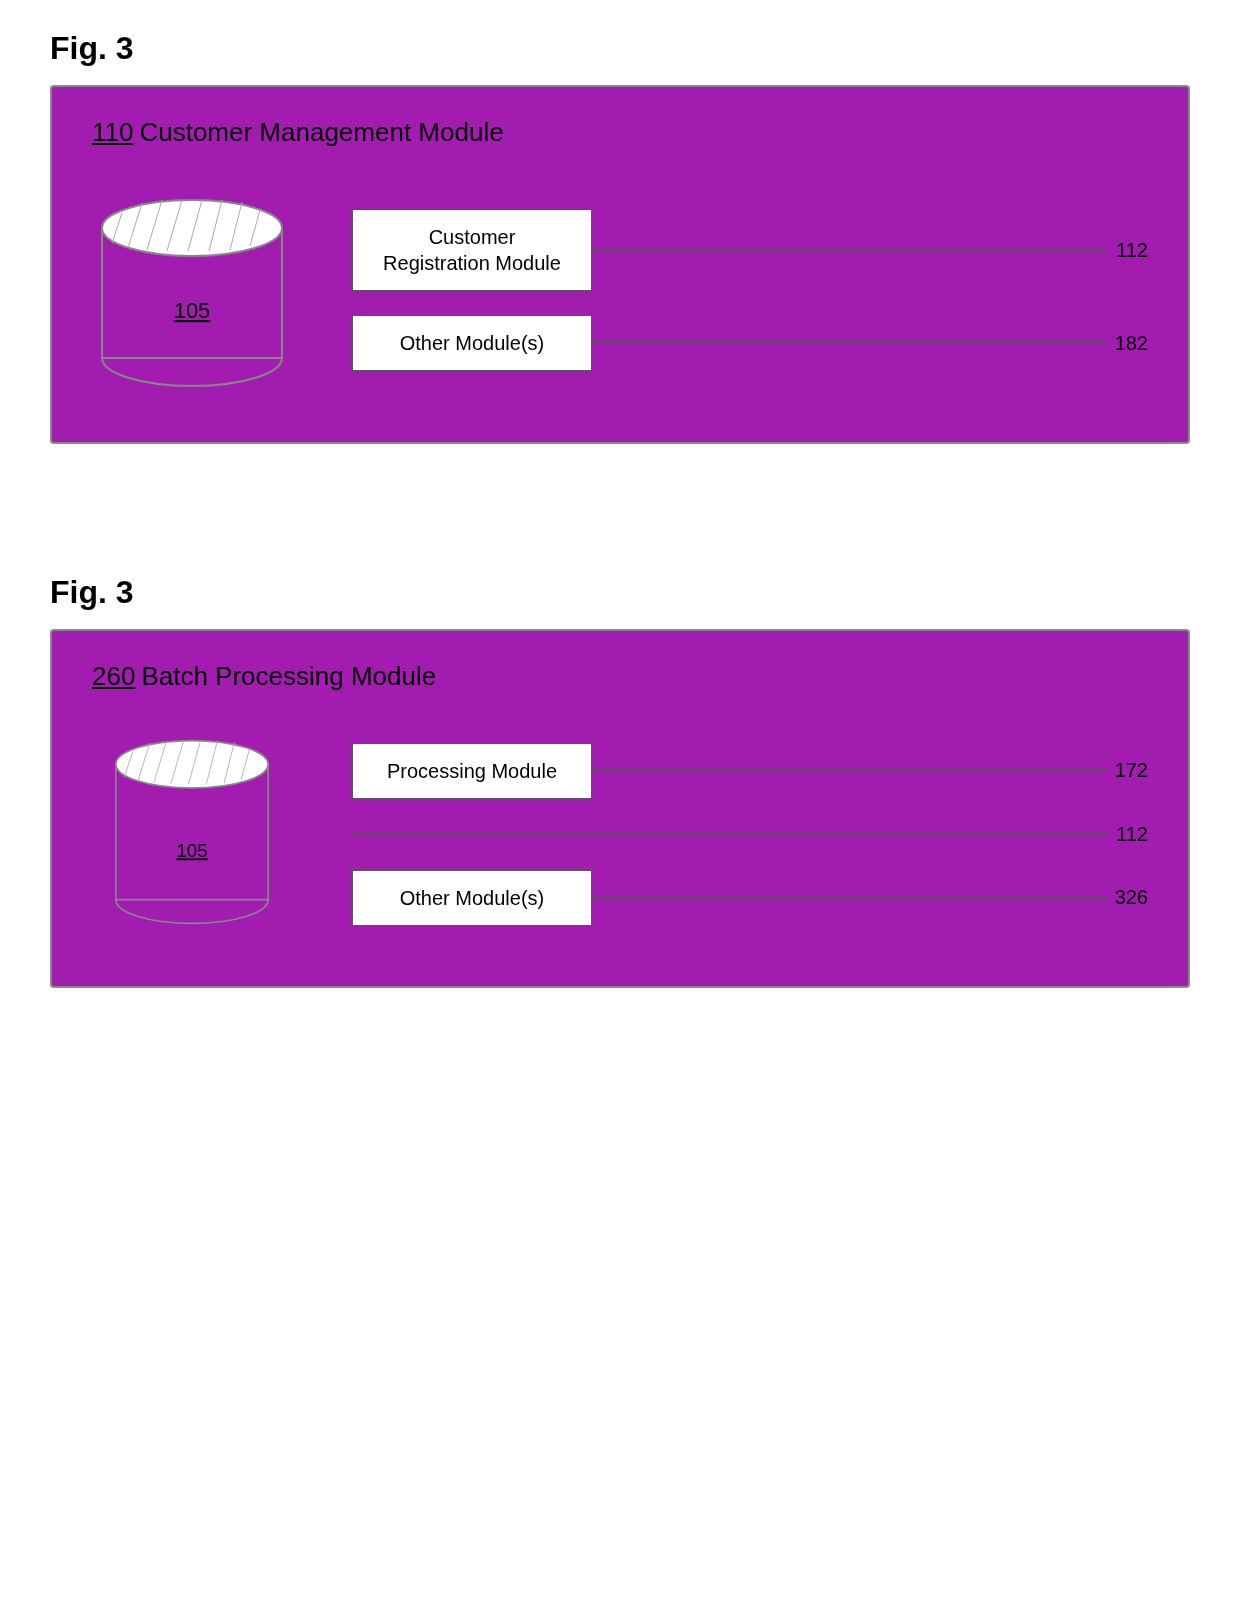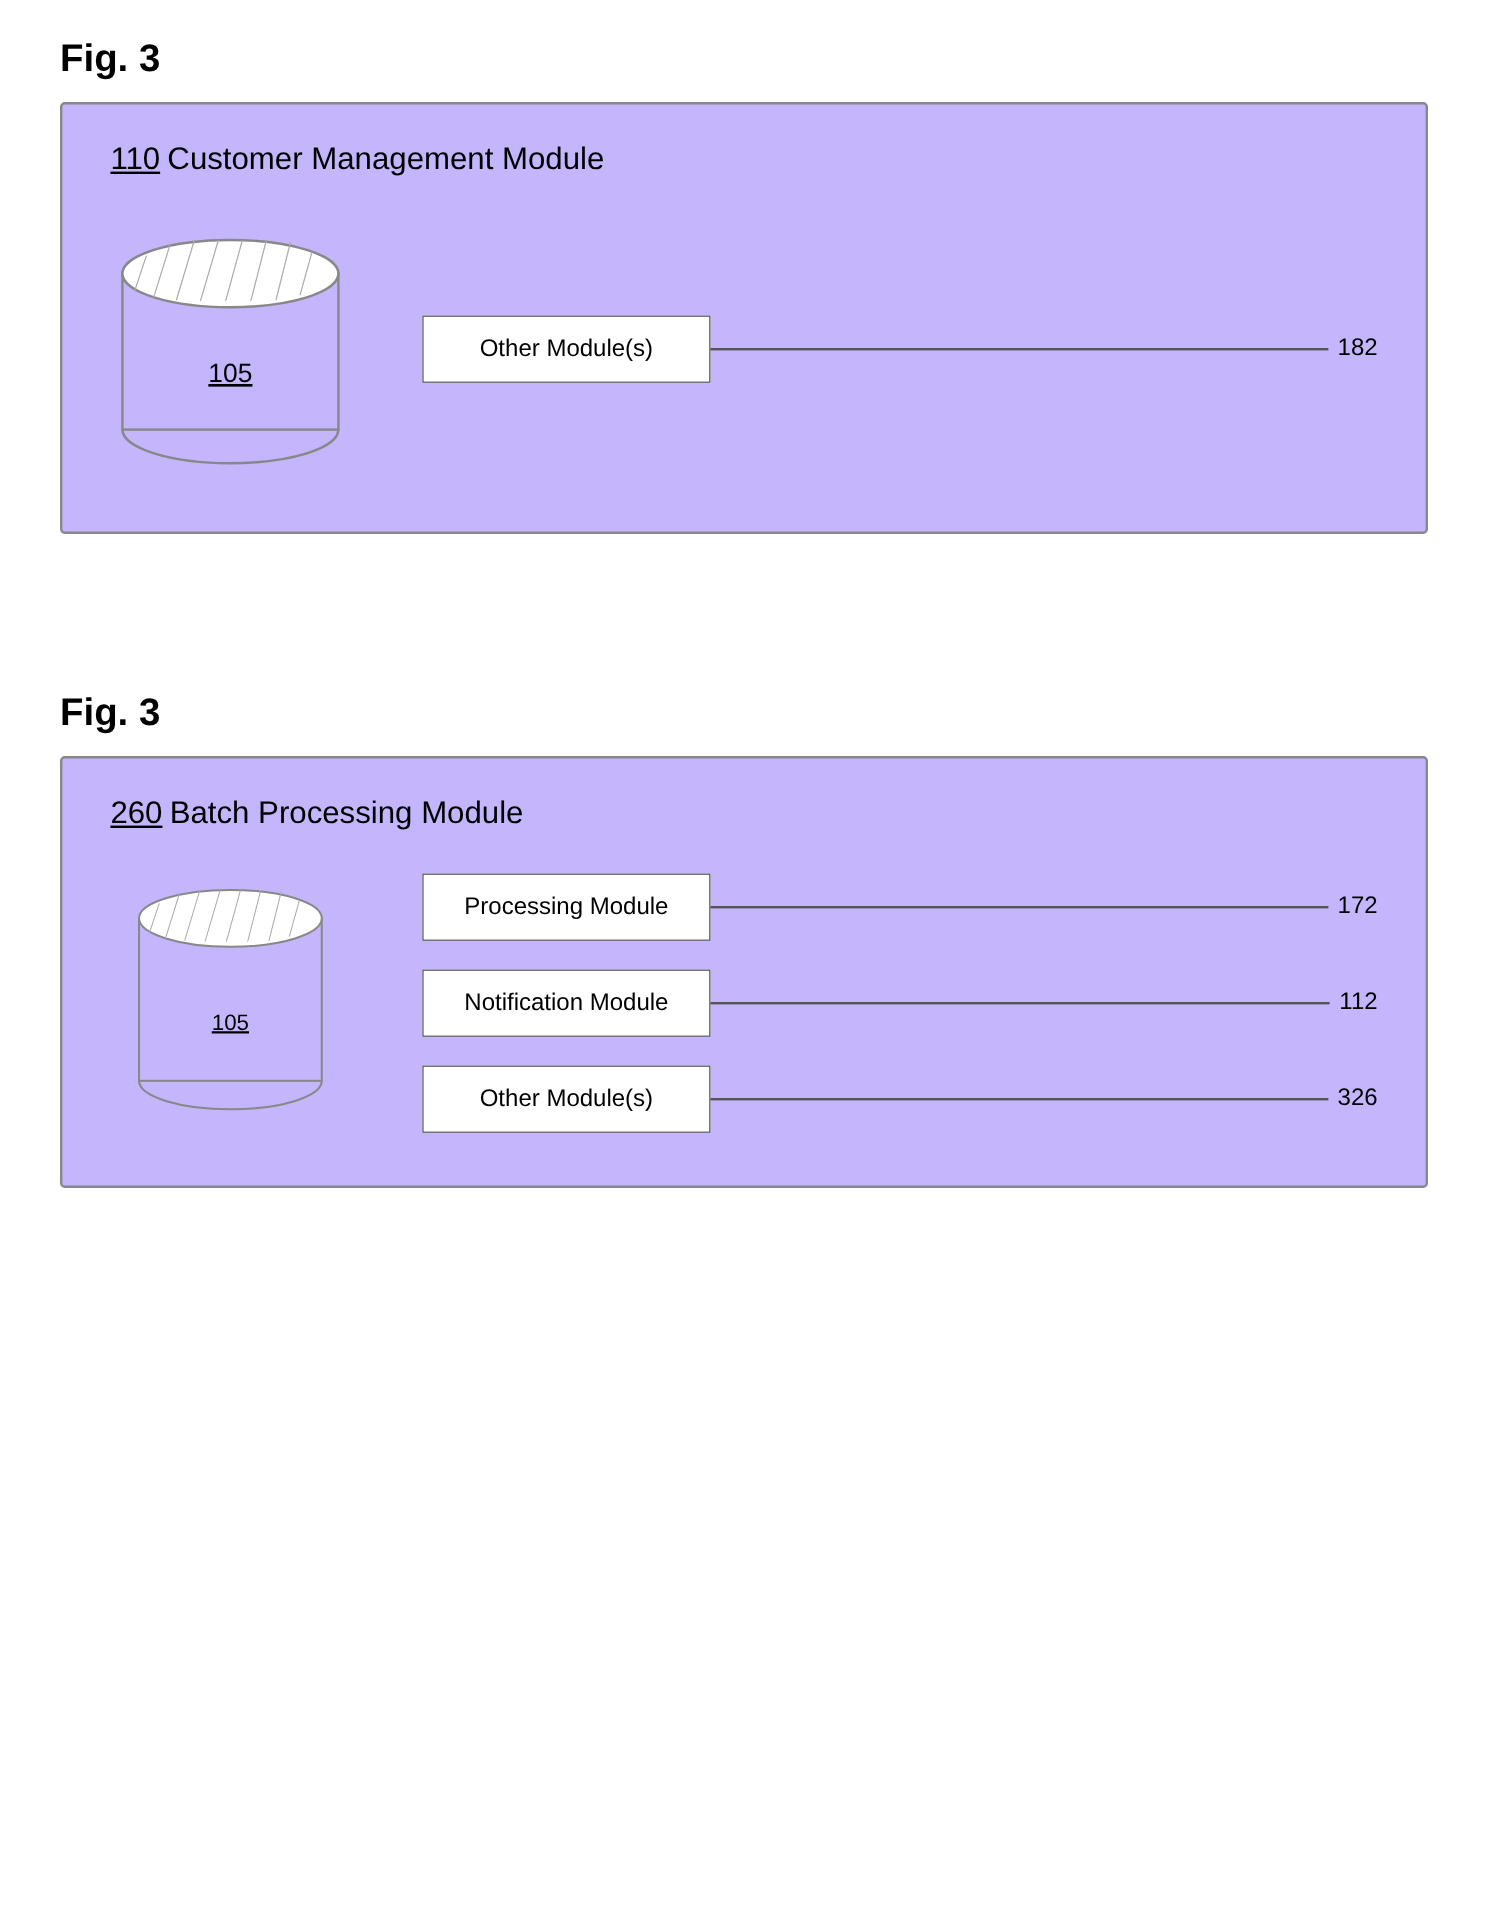--- a/index.html
+++ b/index.html
@@ -25,7 +25,7 @@
       border-radius: 4px;
       padding: 30px 40px 40px 40px;
       position: relative;
-      background: #c4b5fd;
+      background: #a21caf;
       margin-bottom: 70px;
     }
 

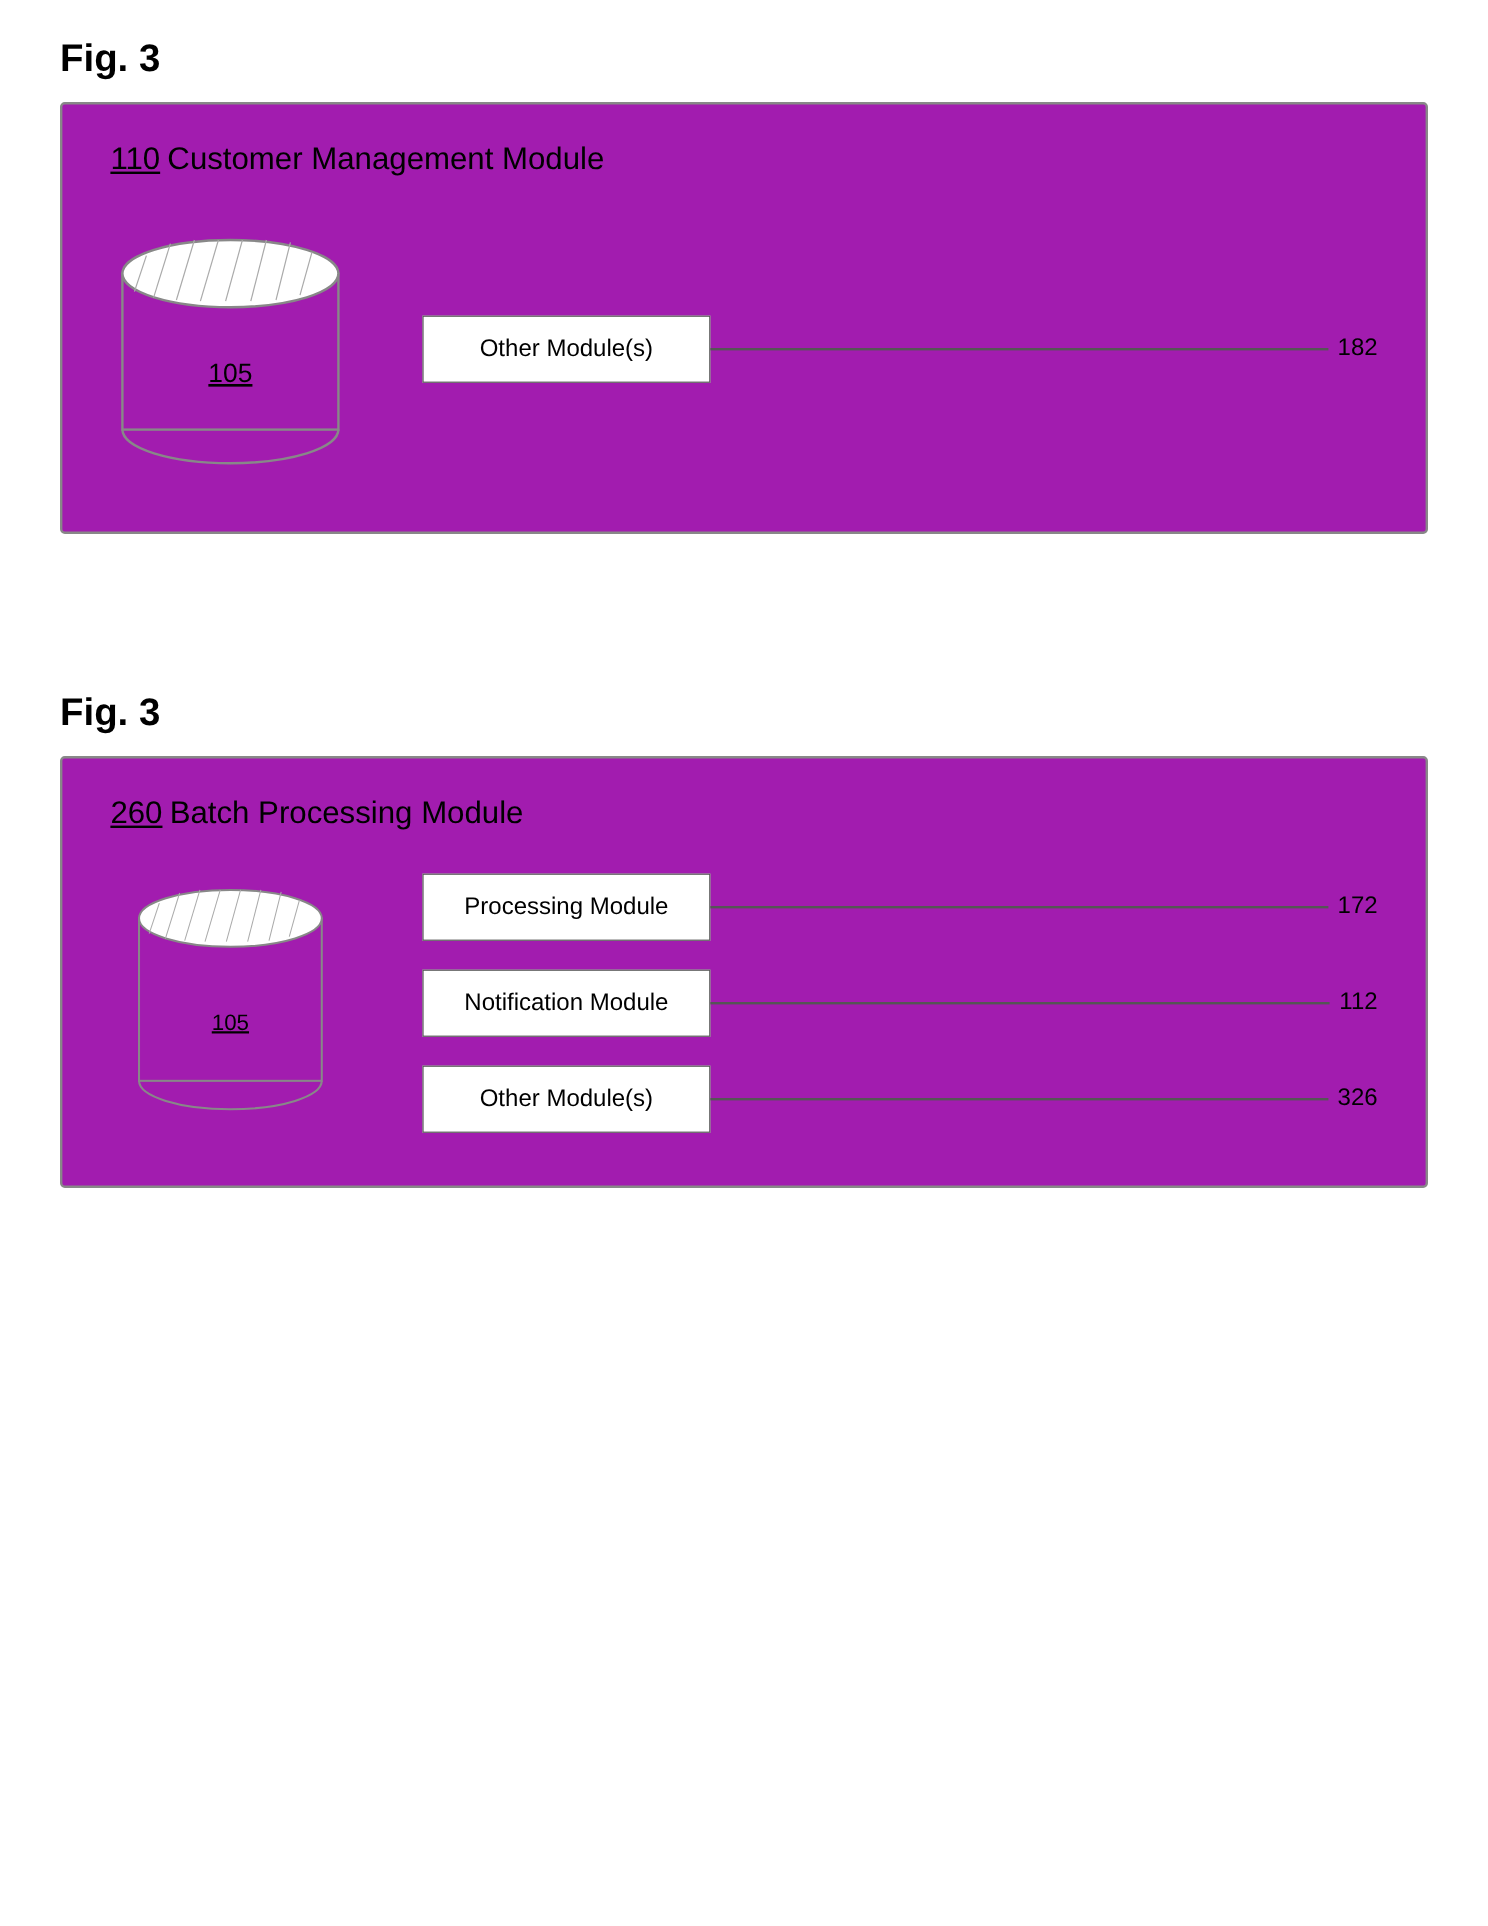--- a/index.html
+++ b/index.html
@@ -134,6 +134,11 @@
 
     <div class="modules-list">
       <div class="module-row">
+        <div class="module-box">Customer<br>Registration Module</div>
+        <div class="connector-line"></div>
+        <span class="ref-tag">112</span>
+      </div>
+      <div class="module-row">
         <div class="module-box">Other Module(s)</div>
         <div class="connector-line"></div>
         <span class="ref-tag">182</span>

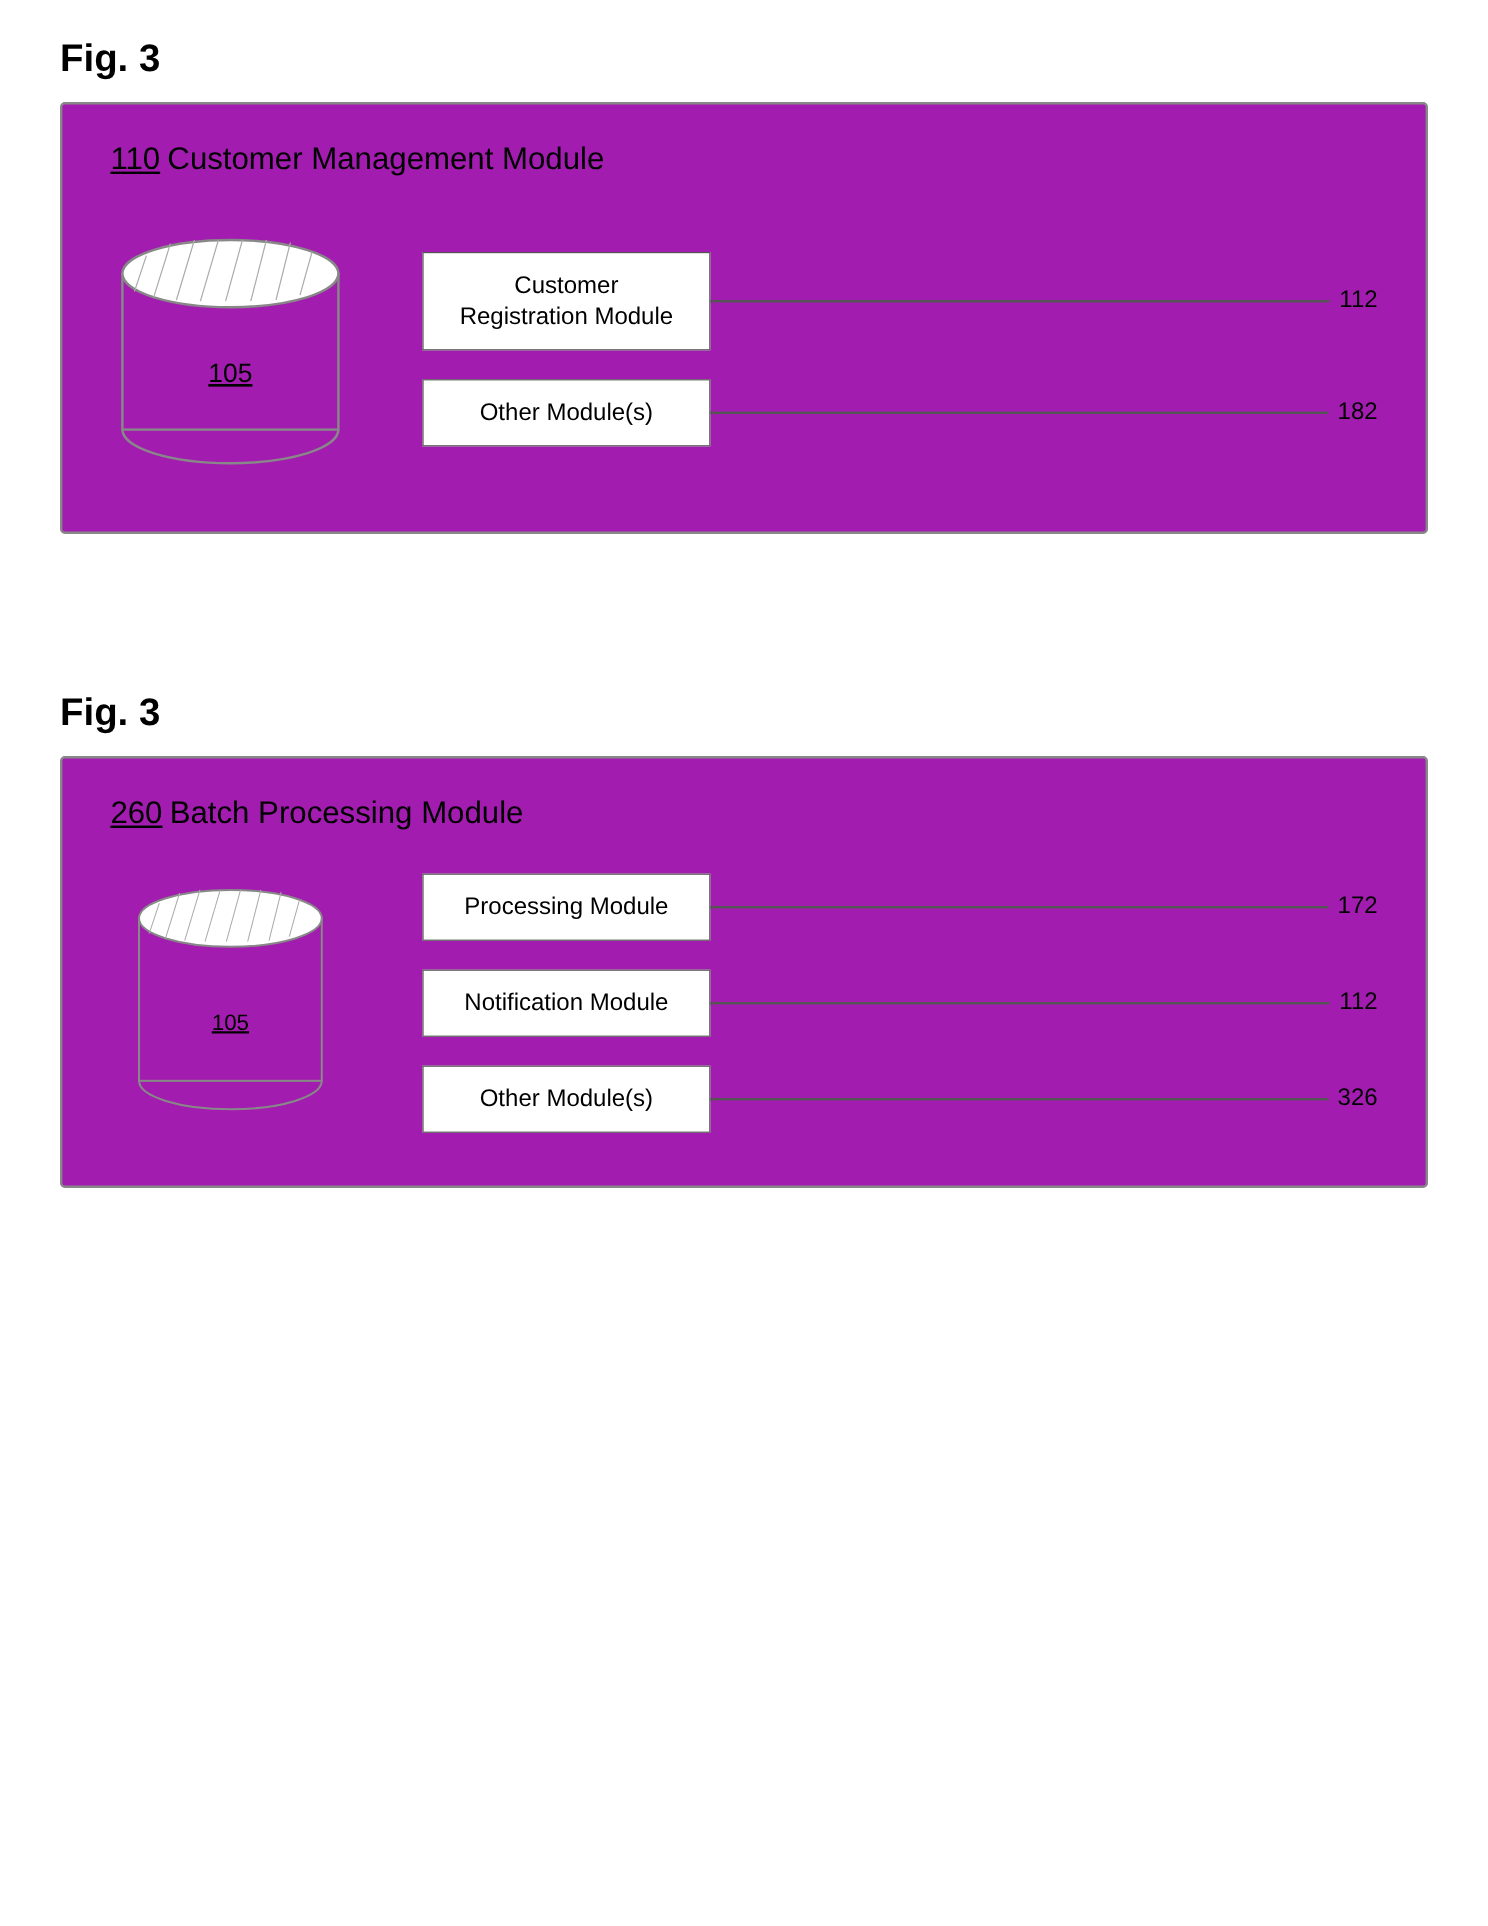--- a/index.html
+++ b/index.html
@@ -182,7 +182,6 @@
         <span class="ref-tag">172</span>
       </div>
       <div class="module-row">
-        <div class="module-box">Notification Module</div>
         <div class="connector-line"></div>
         <span class="ref-tag">112</span>
       </div>

